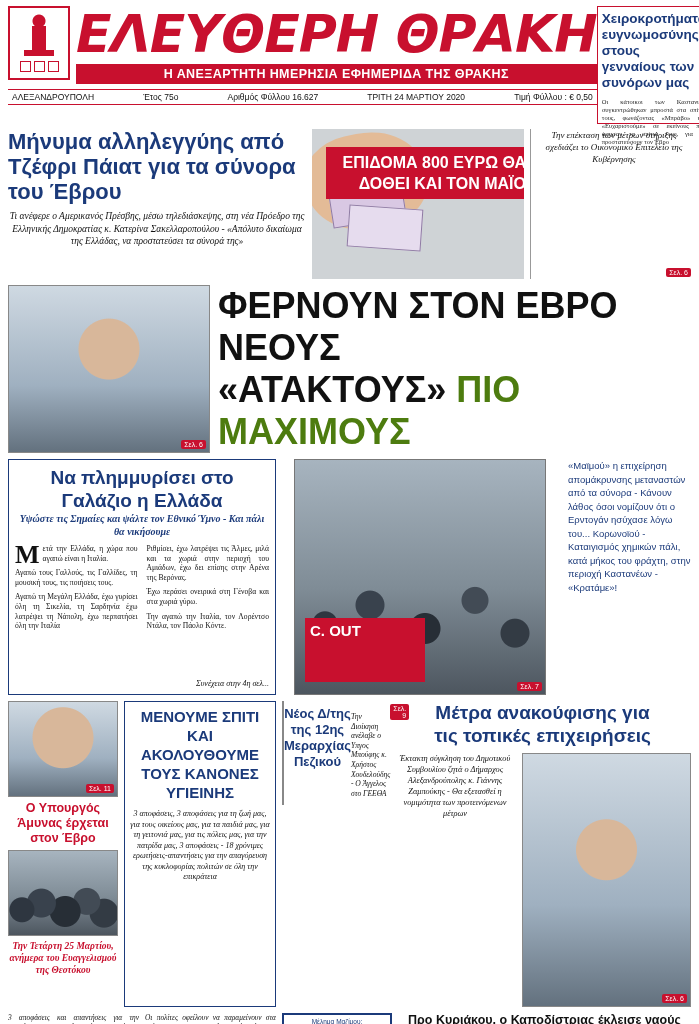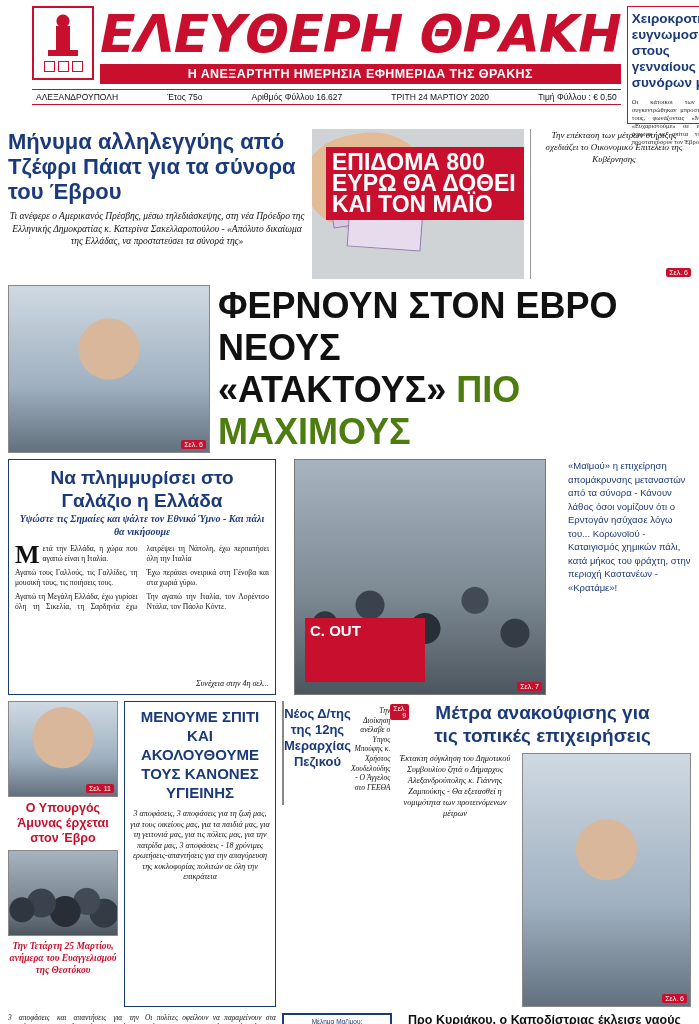--- a/index.html
+++ b/index.html
@@ -14,7 +14,7 @@
   .page { position: relative; width: 699px; height: 1024px; padding: 6px 8px 6px 8px; }
 
   
-  .masthead { display:flex; gap:6px; height:118px;margin-left:24px; }
+  .masthead { display:flex; height:118px; }
   .mast-left { flex: 1 1 auto; position:relative; }
   .logo-row { display:flex; align-items:flex-start; gap:6px; }
   .logo-box { width:62px; height:74px; border:2px solid #c8102e; display:flex; flex-direction:column; align-items:center; justify-content:center; padding:2px; }

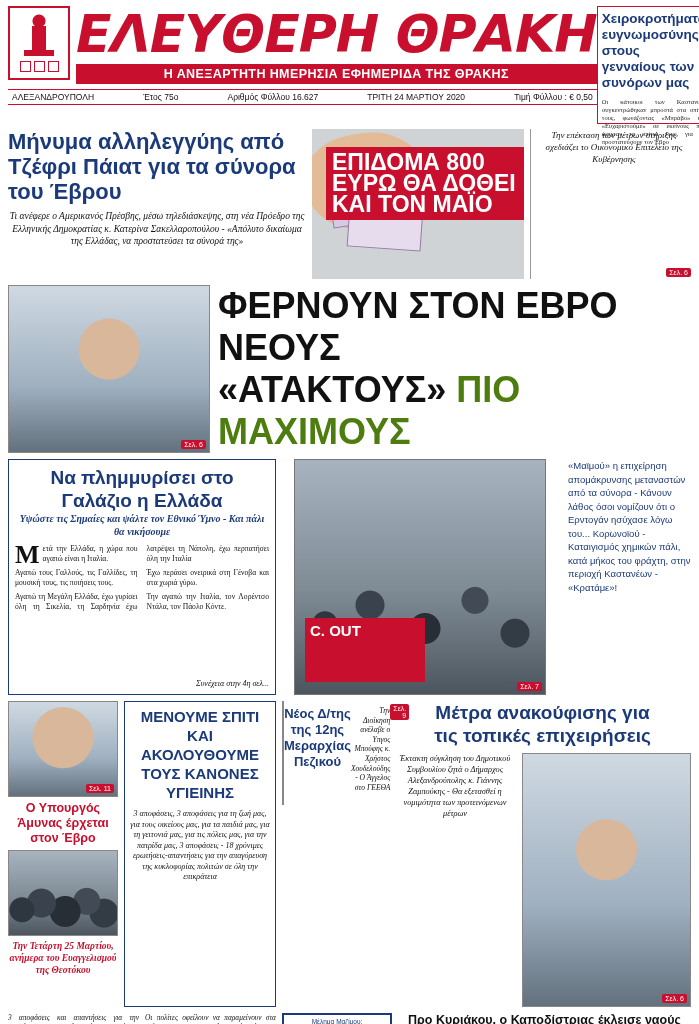--- a/index.html
+++ b/index.html
@@ -69,8 +69,8 @@
   .r2-mid { width:212px; position:relative; overflow:hidden; background:#cfd3d6; }
   .euro-band {
     position:absolute; left:14px; top:18px; right:-2px; background:#c8102e; color:#fff;
-    font-family:"Liberation Sans", sans-serif; font-weight:bold; font-size:23px; line-height:21px;
-    padding:5px 6px; text-align:left;
+    font-family:"Liberation Sans", sans-serif; font-weight:bold; font-size:16px; line-height:21px;
+    padding:5px 0; text-align:right;
   }
   .r2-right { flex:1; border-left:1px solid #999; padding-left:6px; display:flex; flex-direction:column; justify-content:space-between; }
   .r2-right p { margin:0; font-size:9px; line-height:12px; text-align:center; font-style:italic; }

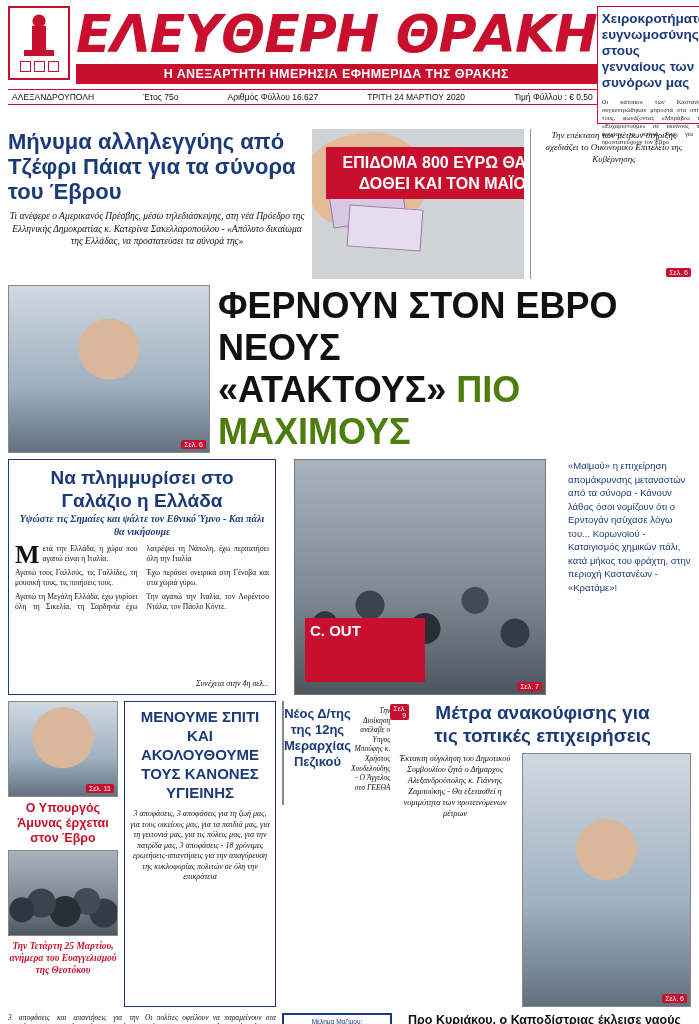--- a/index.html
+++ b/index.html
@@ -242,6 +242,7 @@
         <p class="dropcap">Μετά την Ελλάδα, η χώρα που αγαπώ είναι η Ιταλία.</p>
         <p>Αγαπώ τους Γαλλούς, τις Γαλλίδες, τη μουσική τους, τις ποιήσεις τους.</p>
         <p>Αγαπώ τη Μεγάλη Ελλάδα, έχω γυρίσει όλη τη Σικελία, τη Σαρδηνία έχω λατρέψει τη Νάπολη, έχω περπατήσει όλη την Ιταλία</p>
+        <p>Ριθμίσει, έχω λατρέψει τις Άλμες, μιλά και τα χωριά στην περιοχή του Αμιάδων, έχω δει επίσης στην Αρένα της Βερόνας.</p>
         <p>Έχω περάσει ονειρικά στη Γένοβα και στα χωριά γύρω.</p>
         <p>Την αγαπώ την Ιταλία, τον Λορέντσο Ντάλα, τον Πάολο Κόντε.</p>
       </div>

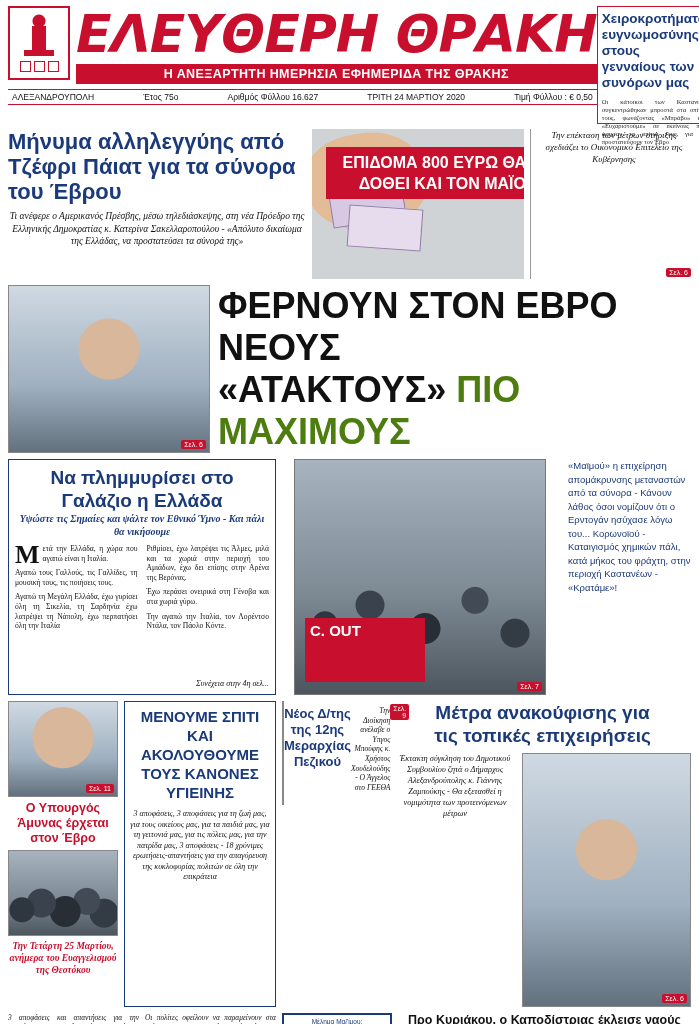--- a/index.html
+++ b/index.html
@@ -111,7 +111,7 @@
   .col-c { width:106px; display:flex; flex-direction:row; }
   .col-c .ph { height:104px; border:1px solid #888; position:relative; overflow:hidden; background:#9aa6ad; }
   .col-c h3 { margin-top:5px; text-align:center; font-family:"Liberation Sans", sans-serif; font-weight:bold; color:#1b3a7a; font-size:13px; line-height:16px; }
-  .col-c .body { margin-top:5px; font-size:7.6px; line-height:9.6px; text-align:right; font-style:italic; }
+  .col-c .body { margin-top:11px; font-size:7.6px; line-height:9.6px; text-align:left; font-style:italic; }
 
   .col-d { flex:1; display:flex; flex-direction:column; }
   .col-d h2 { margin:0; text-align:center; font-family:"Liberation Sans", sans-serif; font-weight:bold; color:#1b3a7a; font-size:19px; line-height:23px; }

